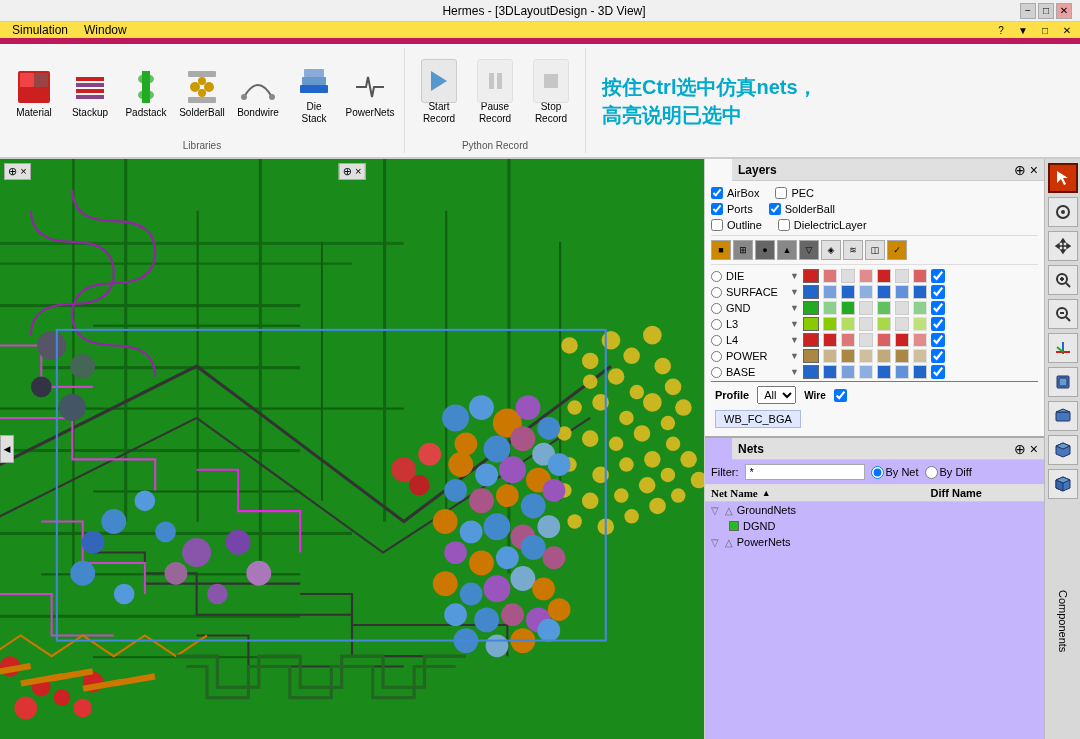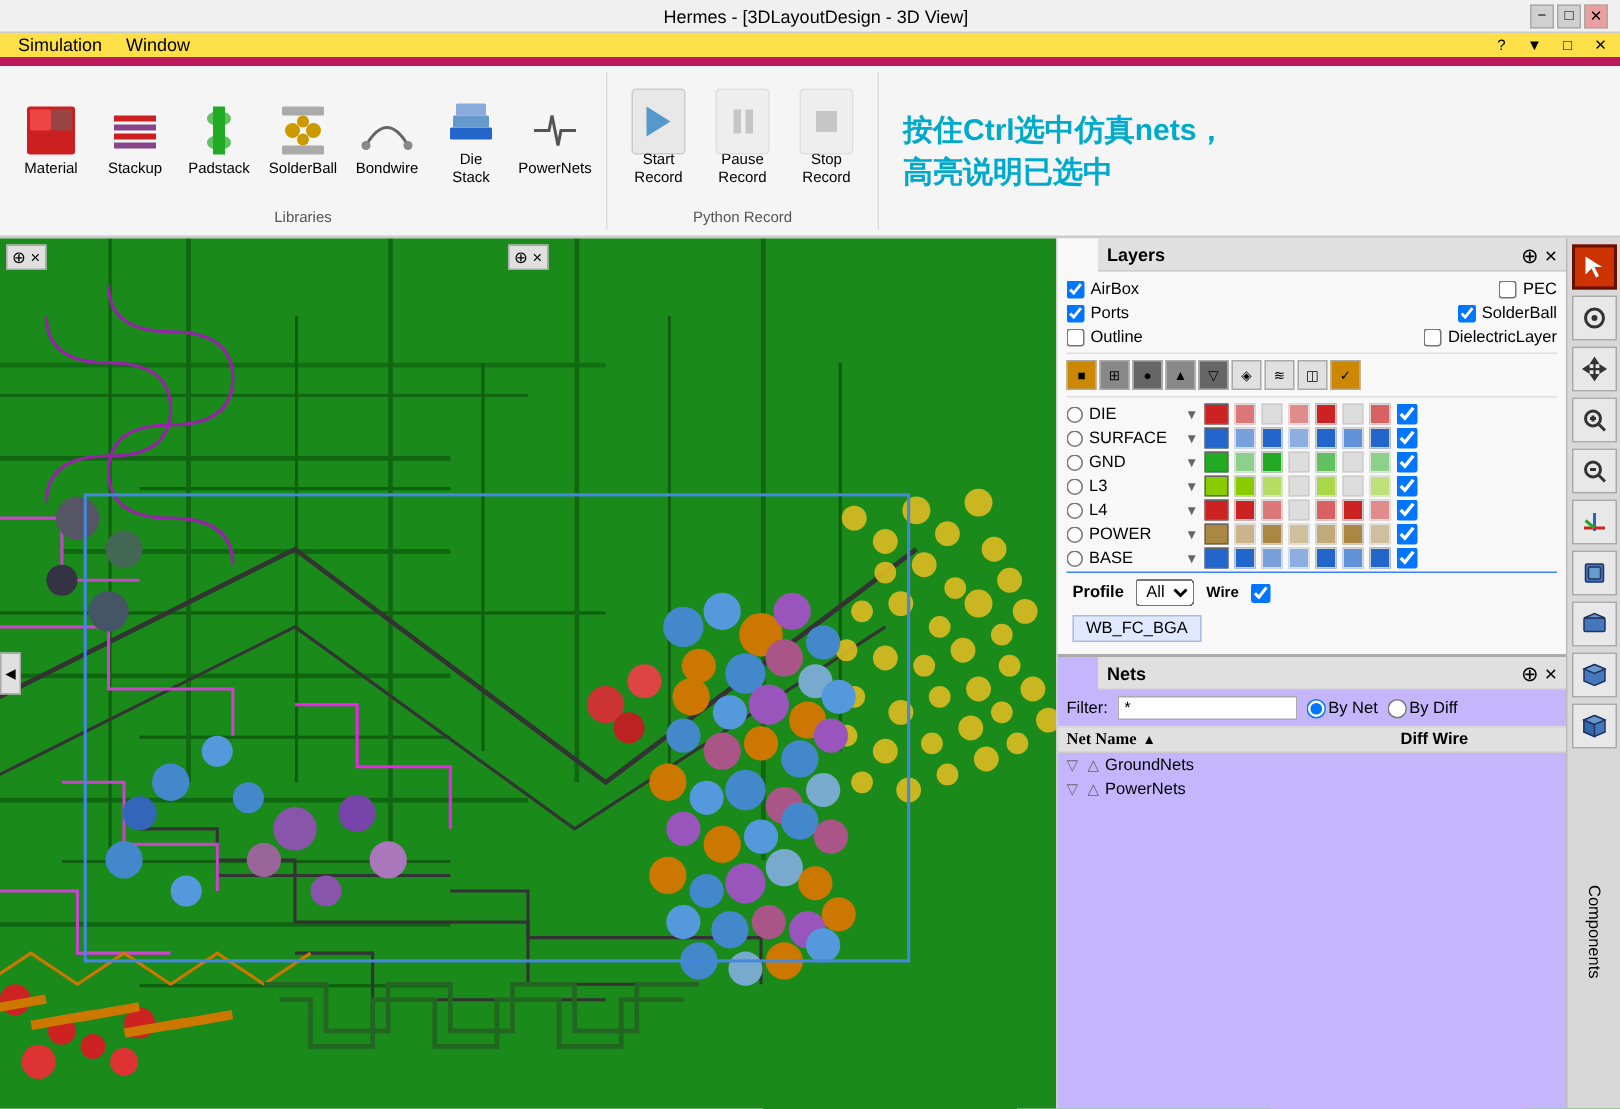--- a/index.html
+++ b/index.html
@@ -176,7 +176,6 @@
       align-items: center;
       gap: 16px;
       margin-bottom: 4px;
-      justify-content: space-between;
     }
     .checkbox-item {
       display: flex;

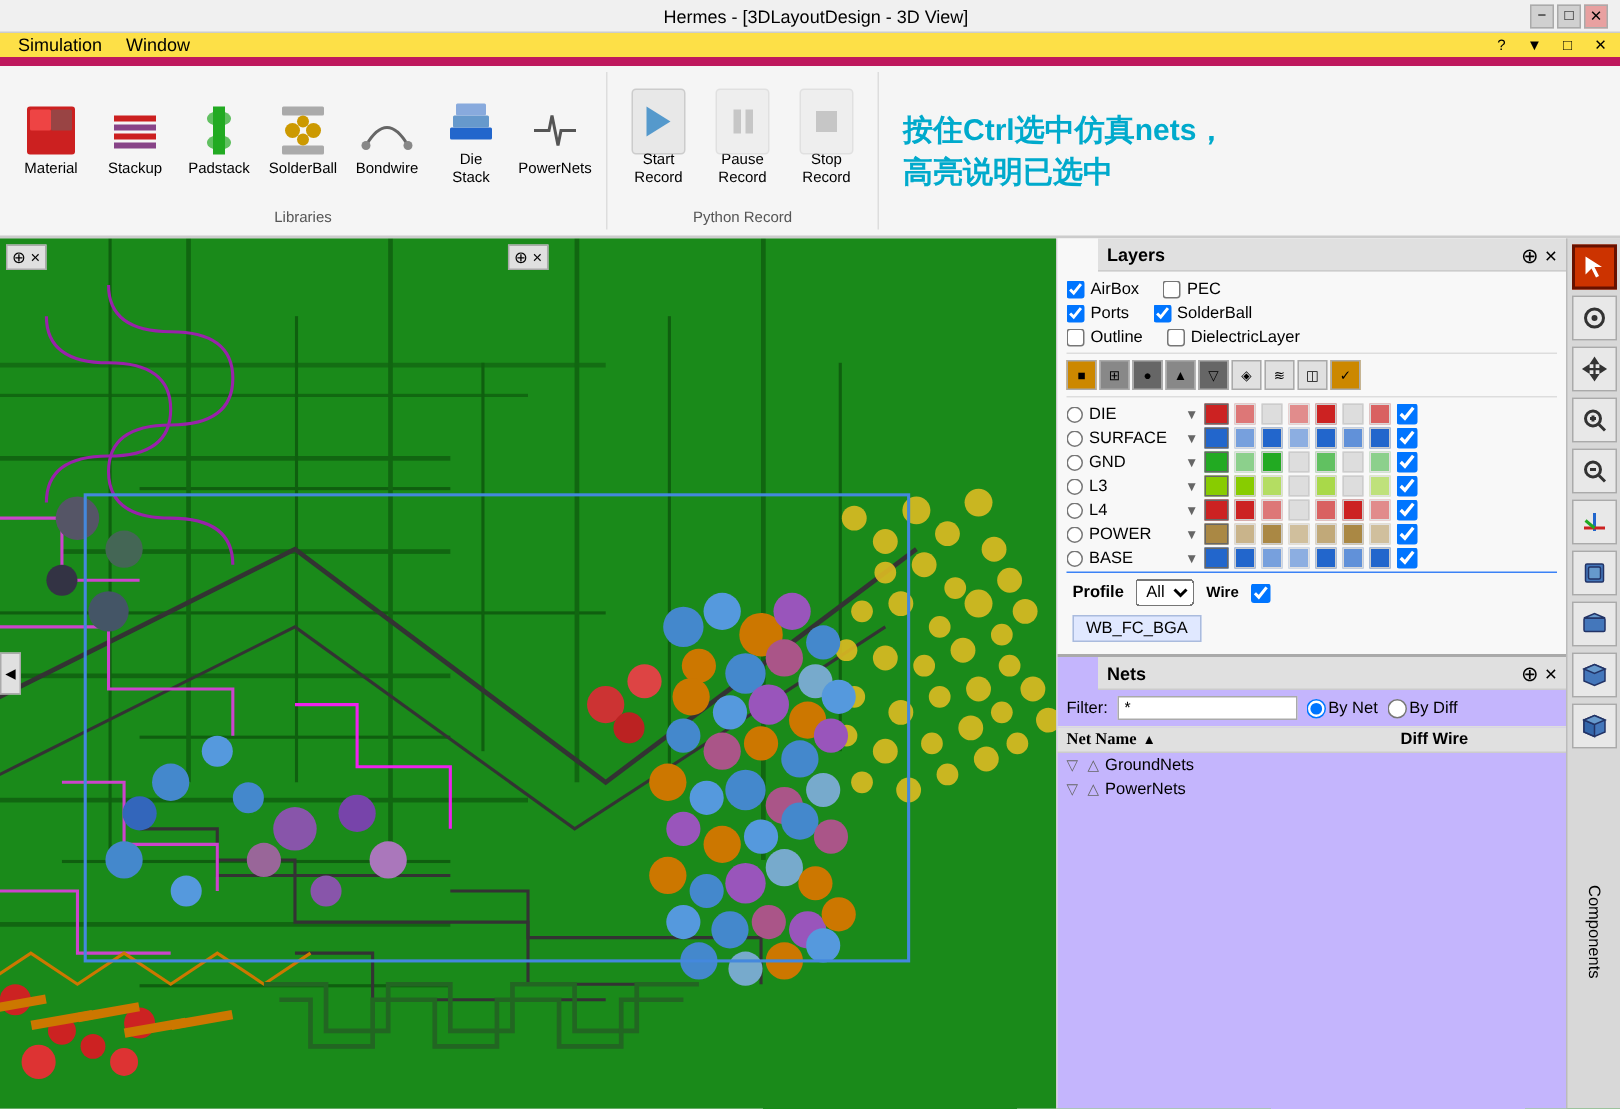--- a/index.html
+++ b/index.html
@@ -877,7 +877,7 @@
           <span>Net Name</span>
           <span style="font-size:9px;">▲</span>
         </div>
-        <div class="diff-name-col">Diff Wire</div>
+        <div class="diff-name-col">Diff Name</div>
       </div>
       <div class="nets-table-body">
 

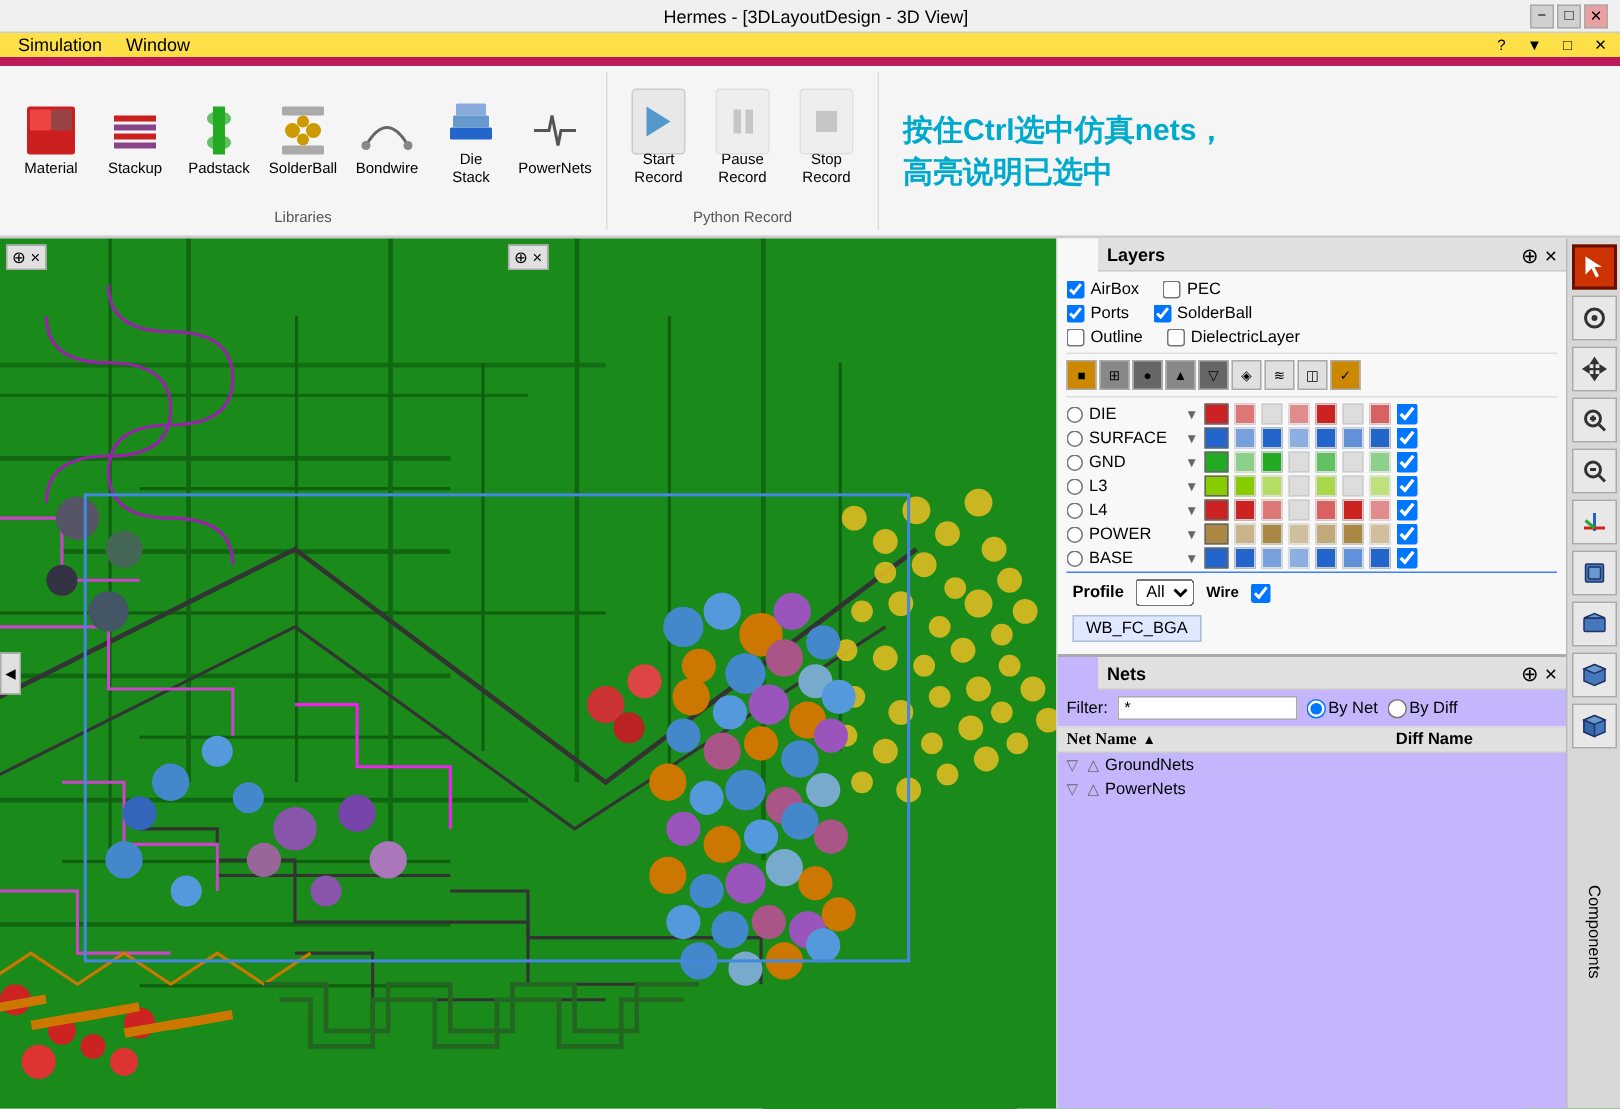--- a/index.html
+++ b/index.html
@@ -887,6 +887,10 @@
           <span class="net-label">GroundNets</span>
         </div>
 
+        <div class="nets-tree-item" style="padding-left:24px;">
+          <div class="net-color-dot" style="background:#22bb22;"></div>
+          <span class="net-label">DGND</span>
+        </div>
 
         <div class="nets-tree-item">
           <span class="tree-expand">▽</span>

